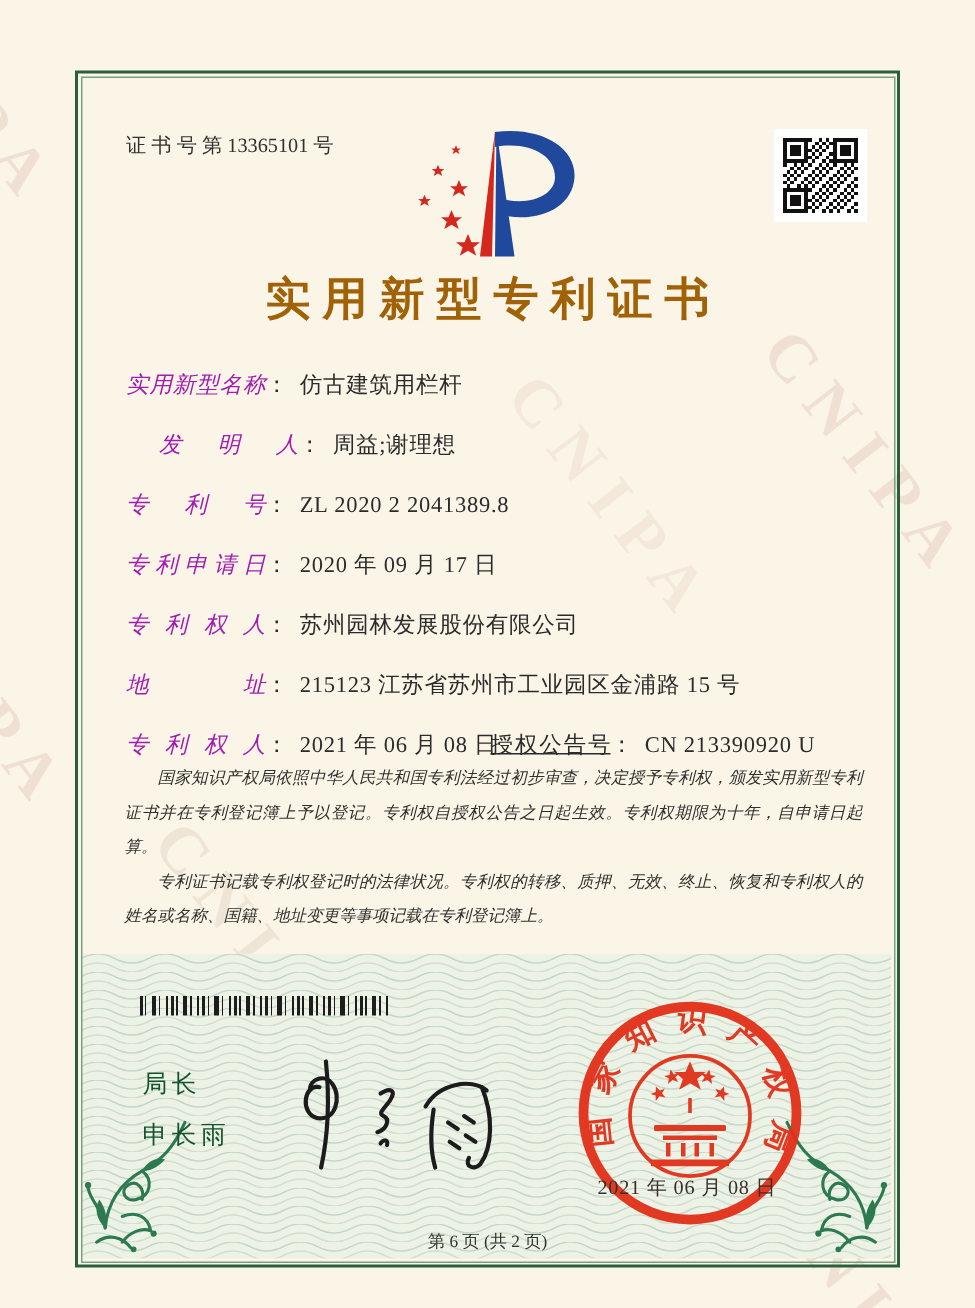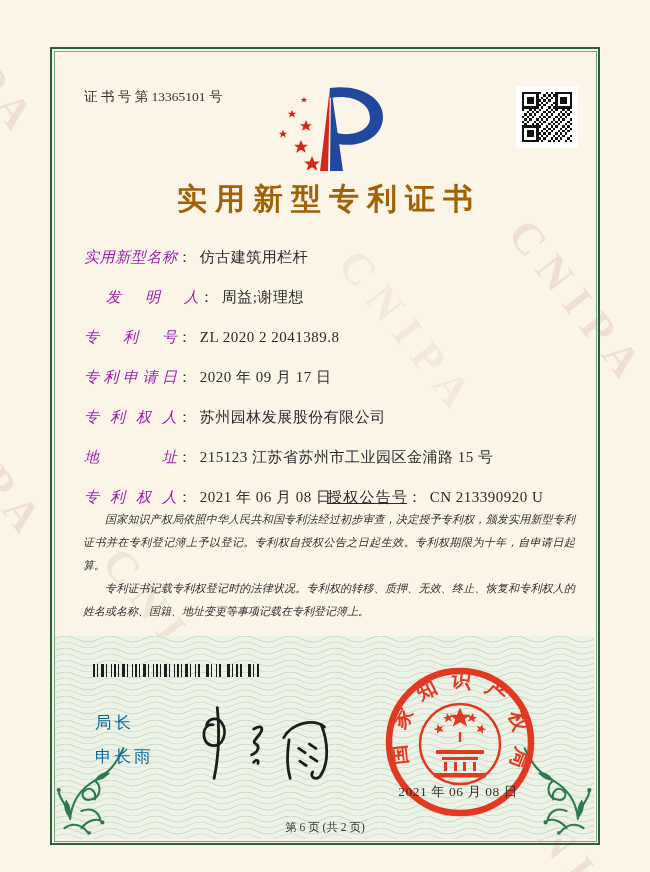--- a/index.html
+++ b/index.html
@@ -44,7 +44,7 @@
       #1d1d1d 17.5px 19px,transparent 19px 21px);}
   .officer{position:absolute;left:95px;top:712px;z-index:5;
            font-family:"Liberation Sans","DejaVu Sans",sans-serif;font-size:16.5px;
-           font-weight:500;letter-spacing:3px;color:#0369a1;}
+           font-weight:500;letter-spacing:3px;color:#14532d;}
   .officer div{margin-bottom:12px;}
   .signature{position:absolute;left:198px;top:703px;width:150px;height:80px;z-index:6;}
   .seal{position:absolute;left:384px;top:666px;width:152px;height:152px;z-index:6;opacity:0.95;}

